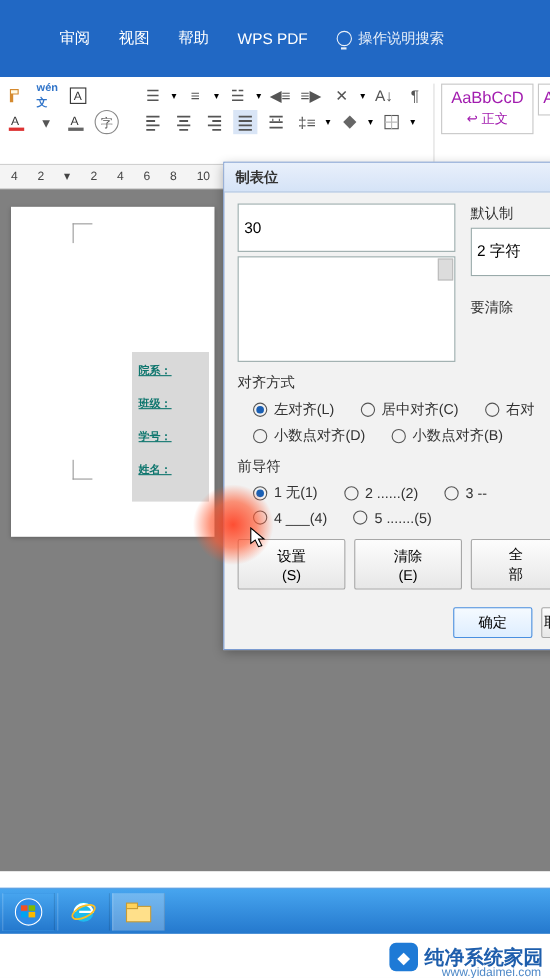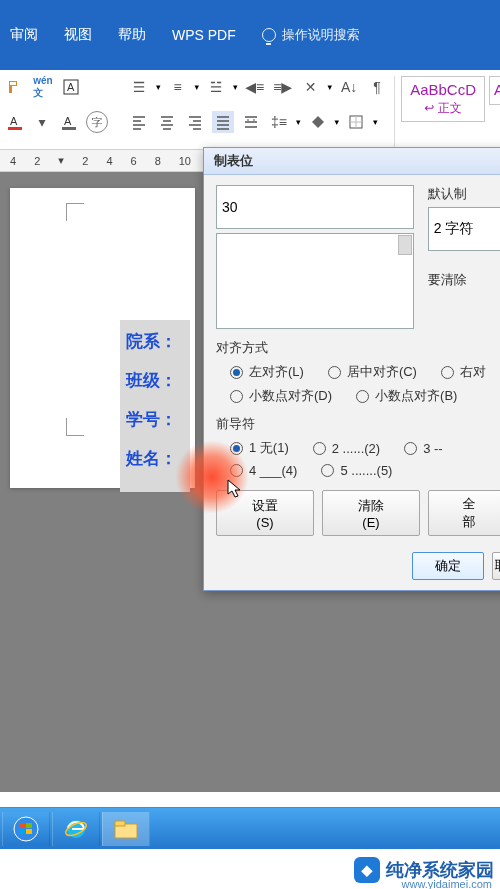--- a/index.html
+++ b/index.html
@@ -5,7 +5,7 @@
 * { box-sizing: border-box; margin: 0; padding: 0; }
 body { font-family: "Microsoft YaHei", Arial, sans-serif; width: 500px; height: 889px; overflow: hidden; background: #fff; position: relative; }
 .topbar { background: #2168c4; height: 70px; color: #fff; position: relative; }
-.menu-row { display: flex; align-items: center; height: 40px; padding-left: 10px; gap: 26px; font-size: 14px; padding-top: 30px; }
+.menu-row { display: flex; align-items: center; height: 40px; padding-left: 10px; gap: 26px; font-size: 14px; padding-top: 30px; margin-left: 44px; }
 .menu-item { cursor: pointer; }
 .help-search { display: flex; align-items: center; gap: 6px; font-size: 13px; opacity: .9; }
 .lightbulb { width: 14px; height: 14px; border: 1.4px solid #fff; border-radius: 50%; position: relative; }

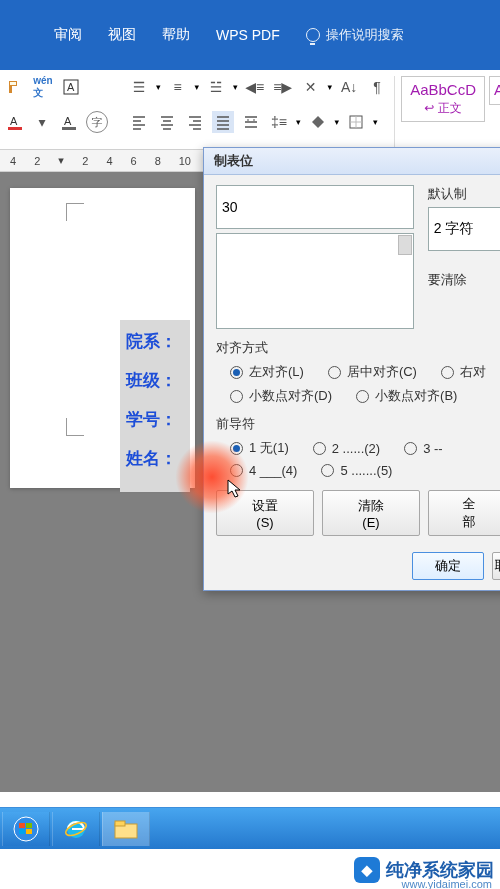--- a/index.html
+++ b/index.html
@@ -11,7 +11,7 @@
 .lightbulb { width: 14px; height: 14px; border: 1.4px solid #fff; border-radius: 50%; position: relative; }
 .lightbulb::after { content: ""; position: absolute; width: 5px; height: 2px; background: #fff; left: 3px; bottom: -4px; }
 .ribbon { background: #fff; border-bottom: 1px solid #d0d0d0; height: 80px; display: flex; padding: 6px 4px 0; gap: 6px; }
-.rib-group { display: flex; flex-direction: column; gap: 13px; }
+.rib-group { display: flex; flex-direction: column; gap: 2px; }
 .rib-row { display: flex; align-items: center; gap: 6px; }
 .rbtn { width: 22px; height: 22px; display: flex; align-items: center; justify-content: center; font-size: 14px; color: #555; }
 .rbtn.small { width: 20px; }

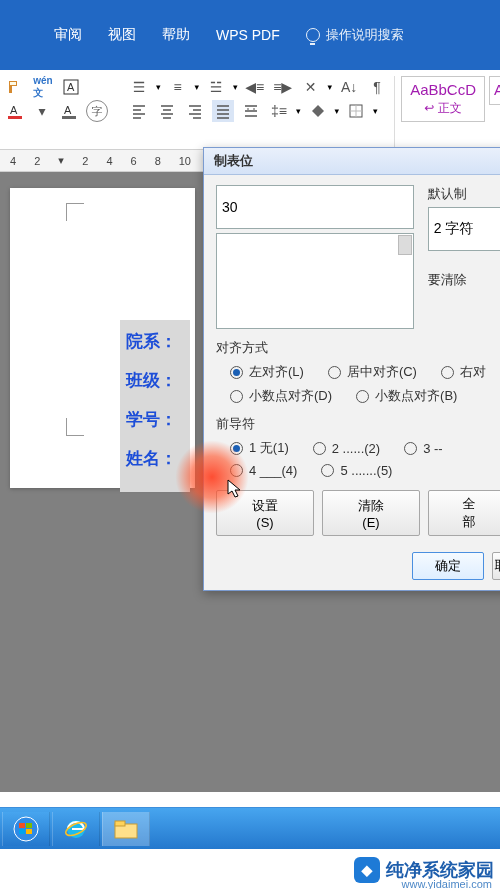--- a/index.html
+++ b/index.html
@@ -25,7 +25,7 @@
 .corner { position: absolute; width: 18px; height: 18px; border-left: 1px solid #999; border-bottom: 1px solid #999; left: 56px; top: 230px; }
 .corner.top { border-bottom: none; border-top: 1px solid #999; top: 15px; }
 .formfields { position: absolute; left: 120px; top: 320px; background: #d9d9d9; padding: 10px 6px 6px 6px; width: 70px; }
-.ff { font-size: 17px; font-weight: bold; color: #1d4ed8; margin-bottom: 16px; }
+.ff { font-size: 10px; font-weight: bold; color: #0f766e; margin-bottom: 16px; text-decoration: underline; }
 .dialog { position: absolute; left: 203px; top: 147px; width: 320px; background: #f2f2f2; border: 1px solid #7b9bd0; box-shadow: 0 3px 10px rgba(0,0,0,.3); z-index: 20; }
 .dlg-title { background: linear-gradient(#e9f0fb,#d5e3f7); padding: 4px 10px; font-size: 13px; color: #333; font-weight: bold; border-bottom: 1px solid #aac1e2; }
 .dlg-body { padding: 10px 12px; font-size: 13px; color: #333; }

